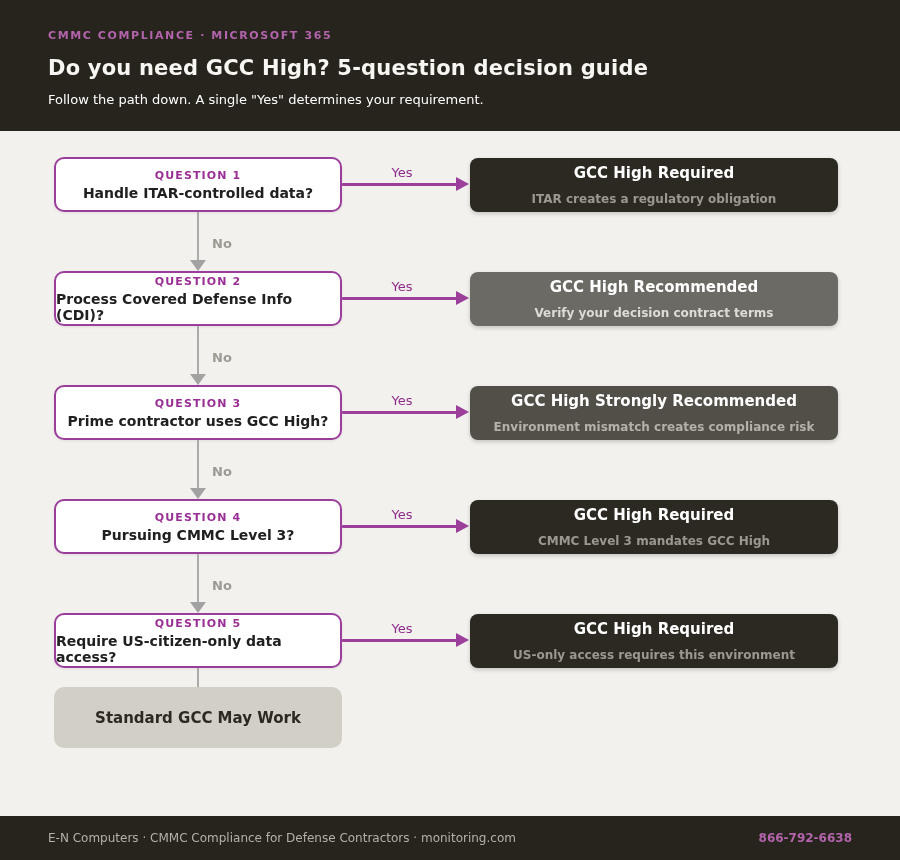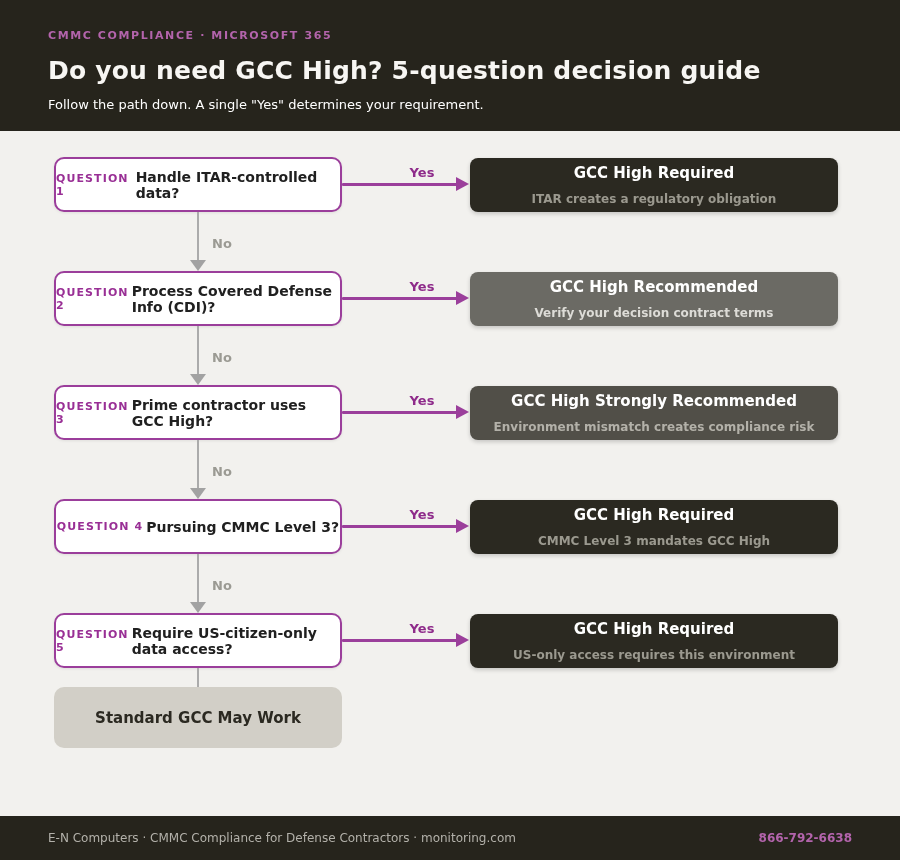--- a/index.html
+++ b/index.html
@@ -22,7 +22,7 @@
     letter-spacing: 1.6px;
   }
   .title {
-    margin-top: 14px; color: #f7f6f3; font-size: 25px; font-weight: bold;
+    margin-top: 14px; color: #f7f6f3; font-size: 21px; font-weight: bold;
     letter-spacing: 0.2px;
   }
   .subtitle { margin-top: 12px; color: #ffffff; font-size: 13px; }

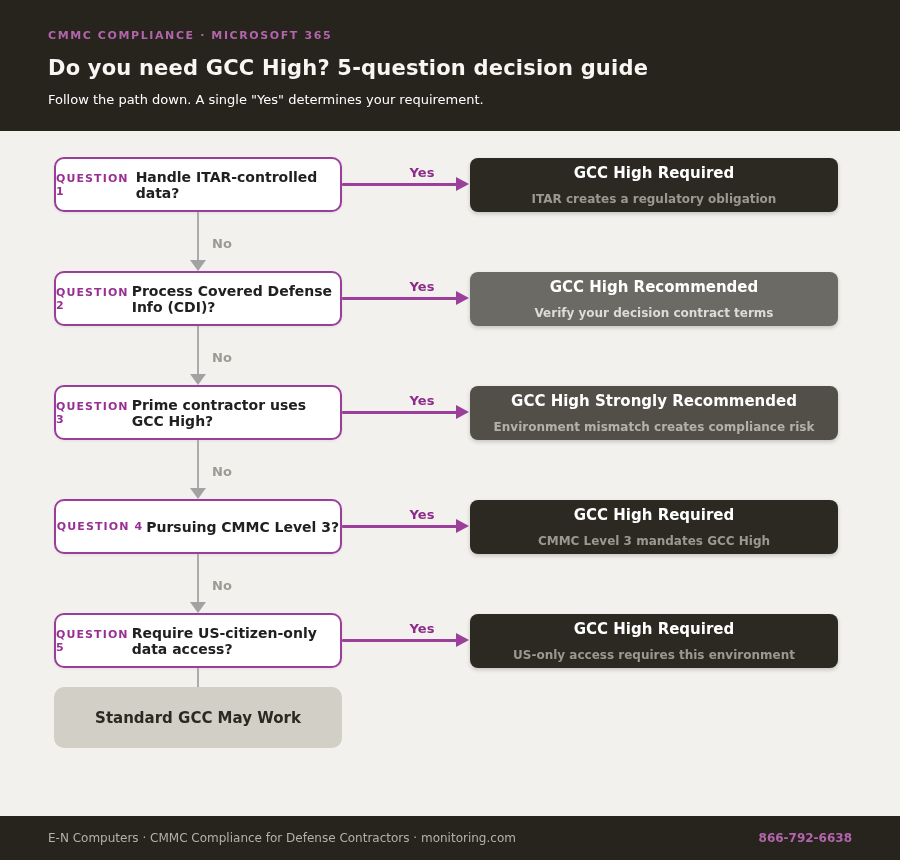--- a/index.html
+++ b/index.html
@@ -32,7 +32,7 @@
   .qbox {
     position: absolute; left: 54px; top: 0; width: 288px; height: 55px;
     background: #ffffff; border: 2px solid #9b3e9b; border-radius: 10px;
-    display: flex; flex-direction: row; align-items: center; justify-content: center;
+    display: flex; flex-direction: column; align-items: center; justify-content: center;
     gap: 3px; box-shadow: 0 1px 3px rgba(0,0,0,0.08);
   }
   .qlabel {

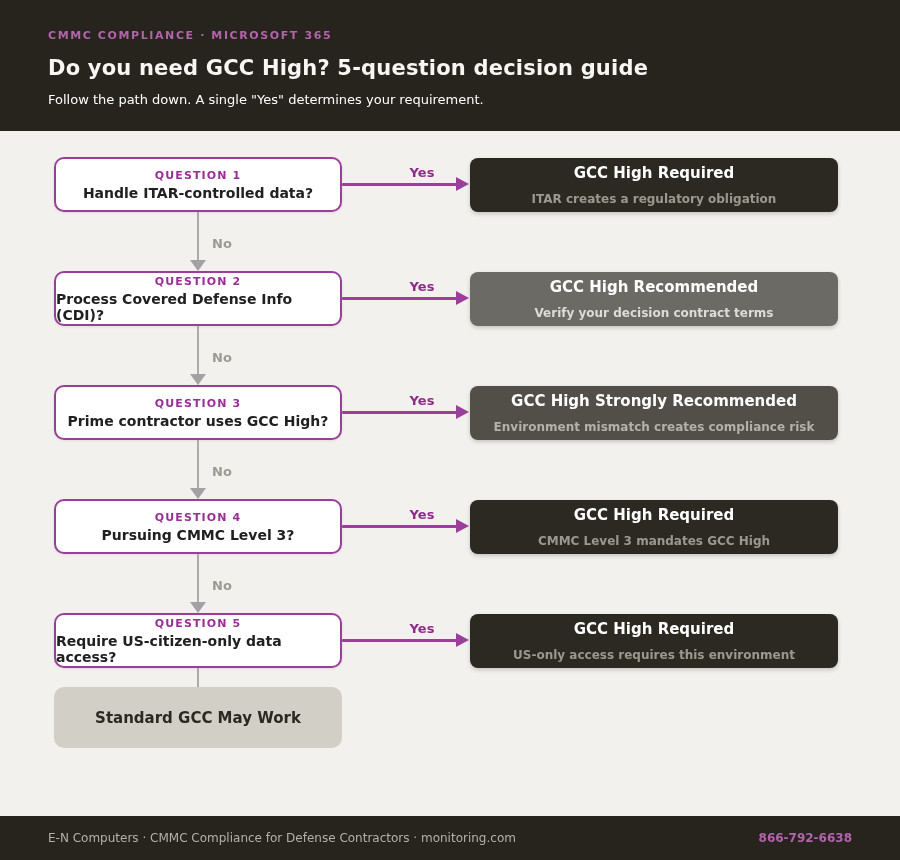--- a/index.html
+++ b/index.html
@@ -66,8 +66,8 @@
     border-top: 7px solid transparent; border-bottom: 7px solid transparent;
   }
   .yes-label {
-    position: absolute; left: 386px; top: 8px; width: 72px; text-align: center;
-    color: #8e2b8a; font-size: 13px; font-weight: bold;
+    position: absolute; left: 366px; top: 8px; width: 72px; text-align: center;
+    color: #8e2b8a; font-size: 13px; font-weight: normal;
   }
 
   

